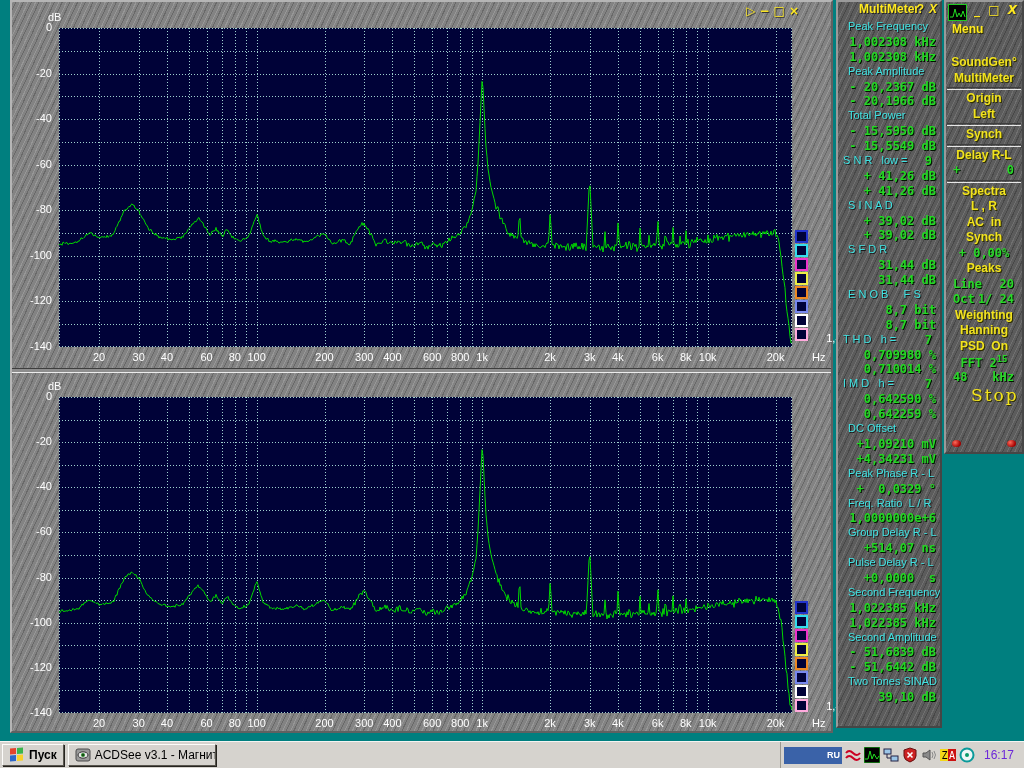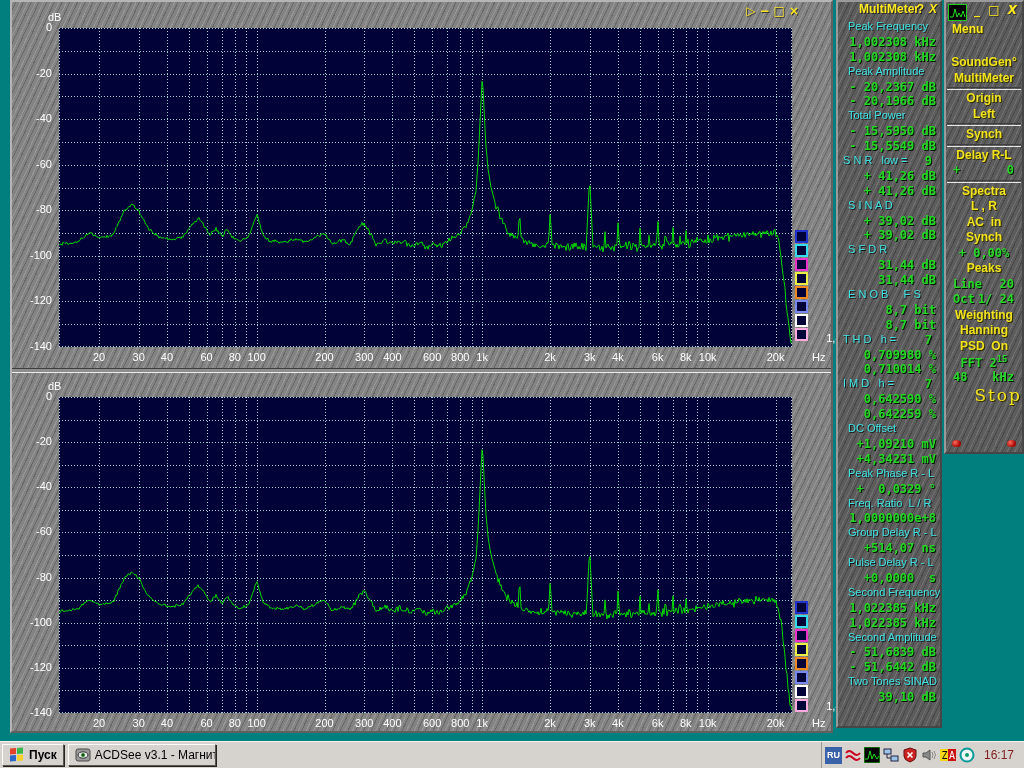--- a/index.html
+++ b/index.html
@@ -79,8 +79,8 @@
   .cp-split{display:flex;justify-content:space-between;padding:0 8px 0 7px;text-align:left;}
   .cp-hr{height:1px;border-top:1px solid #3e3e3e;border-bottom:1px solid #e8e8e8;margin:1px 1px;}
   .cp-spacer{height:18px;}
-  .cp-stop{height:22px;line-height:22px;text-align:right;color:#f2e31e;
-    font:17px "DejaVu Serif",serif;letter-spacing:2px;text-shadow:1px 1px 0 #2e2e00;}
+  .cp-stop{height:22px;line-height:22px;text-align:left;color:#f2e31e;
+    font:17px "DejaVu Serif",serif;letter-spacing:2px;text-shadow:1px 1px 0 #2e2e00;padding-left:25px;}
   .led{position:absolute;width:9px;height:7px;border-radius:50%;
     background:radial-gradient(circle at 35% 35%,#ff6a5a,#a30000 70%);bottom:5px;}
   

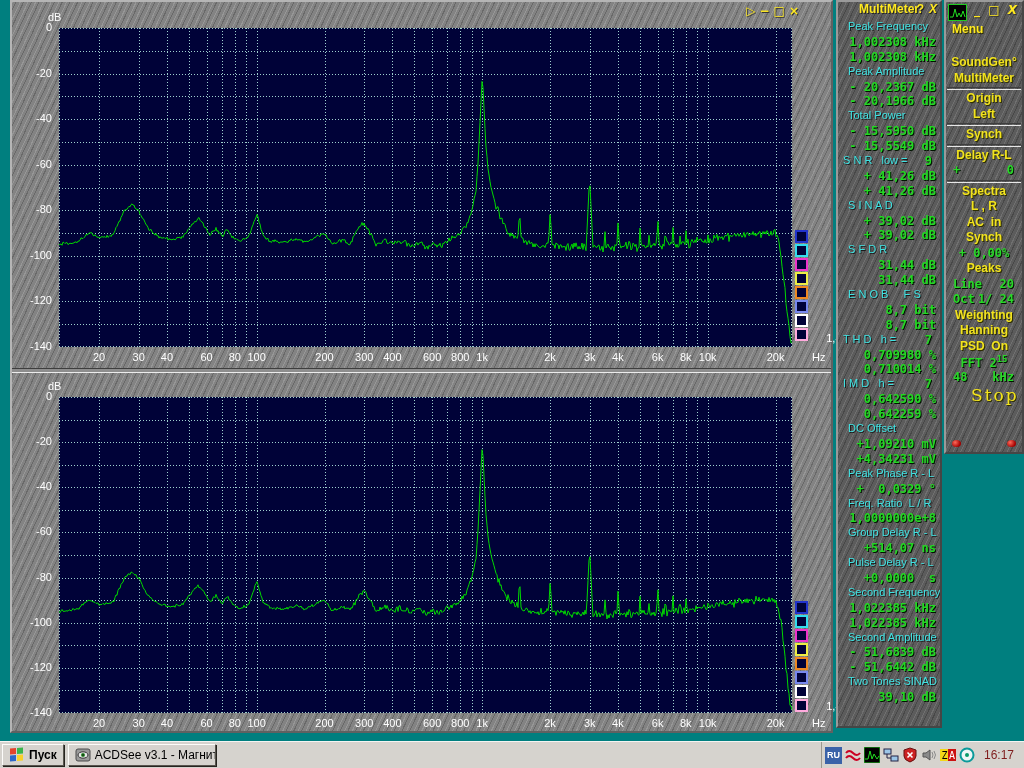--- a/index.html
+++ b/index.html
@@ -343,7 +343,7 @@
       <div class="mm-row mm-l">Peak Phase R - L</div>
       <div class="mm-row mm-v">+  0,0329 °</div>
       <div class="mm-row mm-l">Freq. Ratio  L / R</div>
-      <div class="mm-row mm-v">1,0000000e+8</div>
+      <div class="mm-row mm-v">1,0000000e+6</div>
       <div class="mm-row mm-l">Group Delay R - L</div>
       <div class="mm-row mm-v">+514,07 ns</div>
       <div class="mm-row mm-l">Pulse Delay R - L</div>

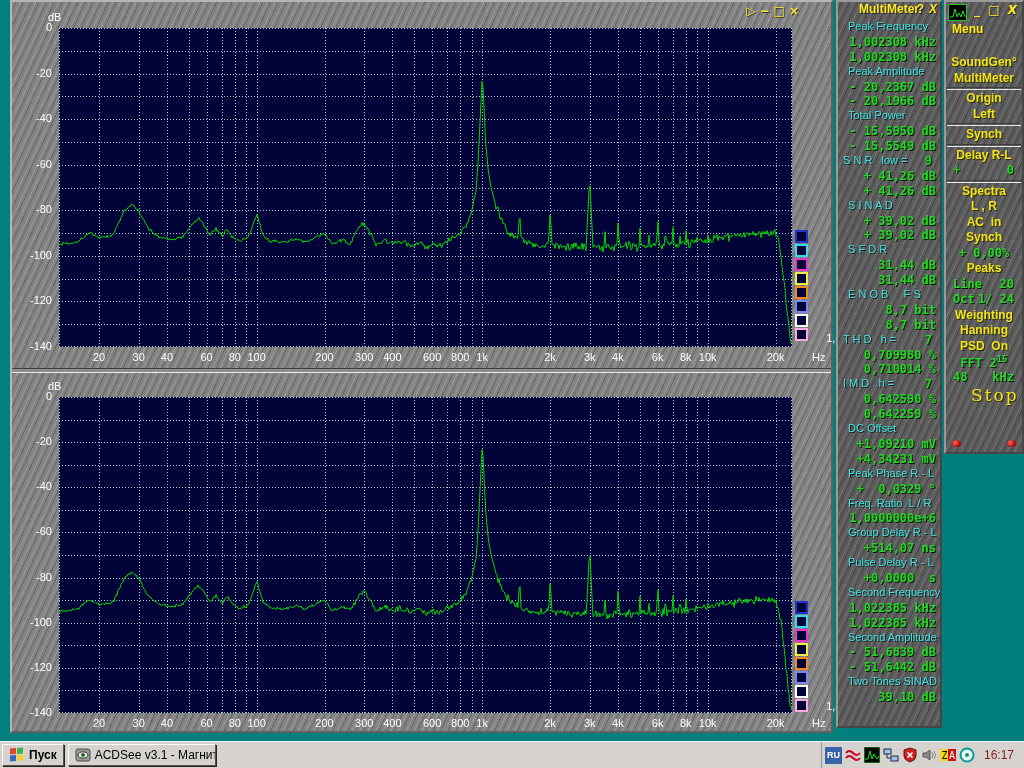--- a/index.html
+++ b/index.html
@@ -95,7 +95,7 @@
   .tray{margin-left:auto;display:flex;align-items:center;gap:3px;padding-right:6px;height:100%;
     border-left:1px solid #9b988f;}
   .lang-box{width:17px;height:17px;background:#3a62a8;color:#fff;font:bold 9px "Liberation Sans",sans-serif;
-    display:flex;align-items:center;justify-content:center;margin-left:3px;}
+    display:flex;align-items:center;justify-content:center;margin-left:3px;padding-left:41px;}
   .tray-icon{width:16px;height:16px;display:inline-flex;align-items:center;justify-content:center;}
   .clock{font:12px "Liberation Sans",sans-serif;color:#7f1d1d;padding:0 4px 0 6px;}
 </style>

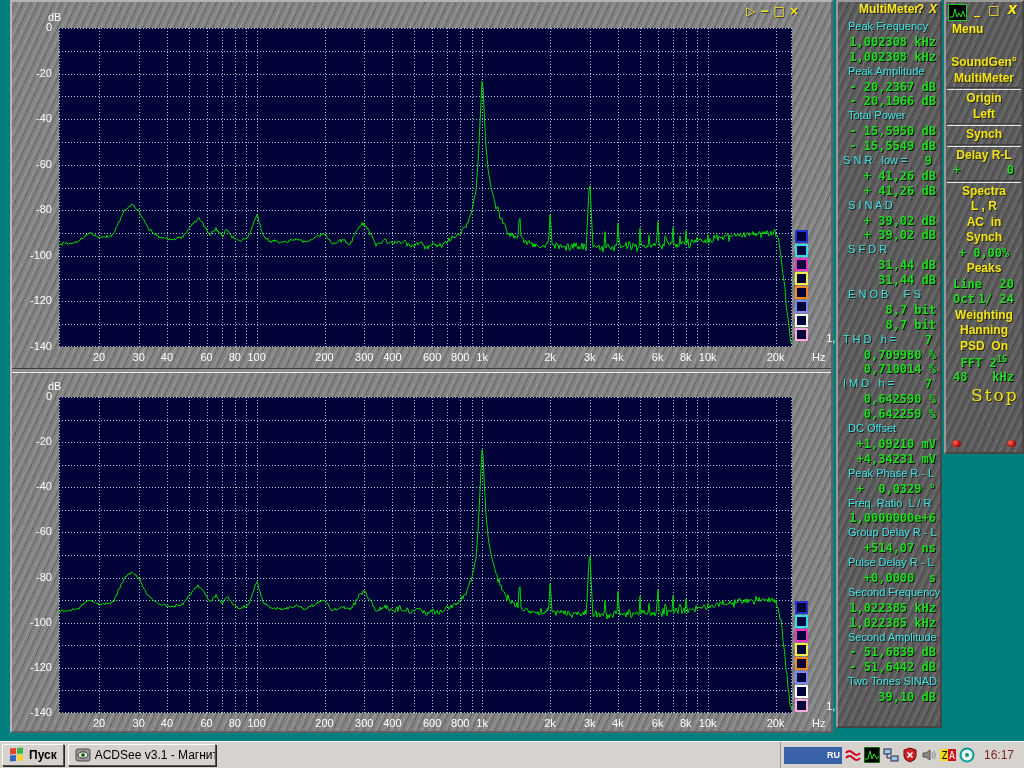--- a/index.html
+++ b/index.html
@@ -97,7 +97,7 @@
   .lang-box{width:17px;height:17px;background:#3a62a8;color:#fff;font:bold 9px "Liberation Sans",sans-serif;
     display:flex;align-items:center;justify-content:center;margin-left:3px;padding-left:41px;}
   .tray-icon{width:16px;height:16px;display:inline-flex;align-items:center;justify-content:center;}
-  .clock{font:12px "Liberation Sans",sans-serif;color:#7f1d1d;padding:0 4px 0 6px;}
+  .clock{font:12px "Liberation Sans",sans-serif;color:#6d28d9;padding:0 4px 0 6px;}
 </style>
 </head>
 <body>

